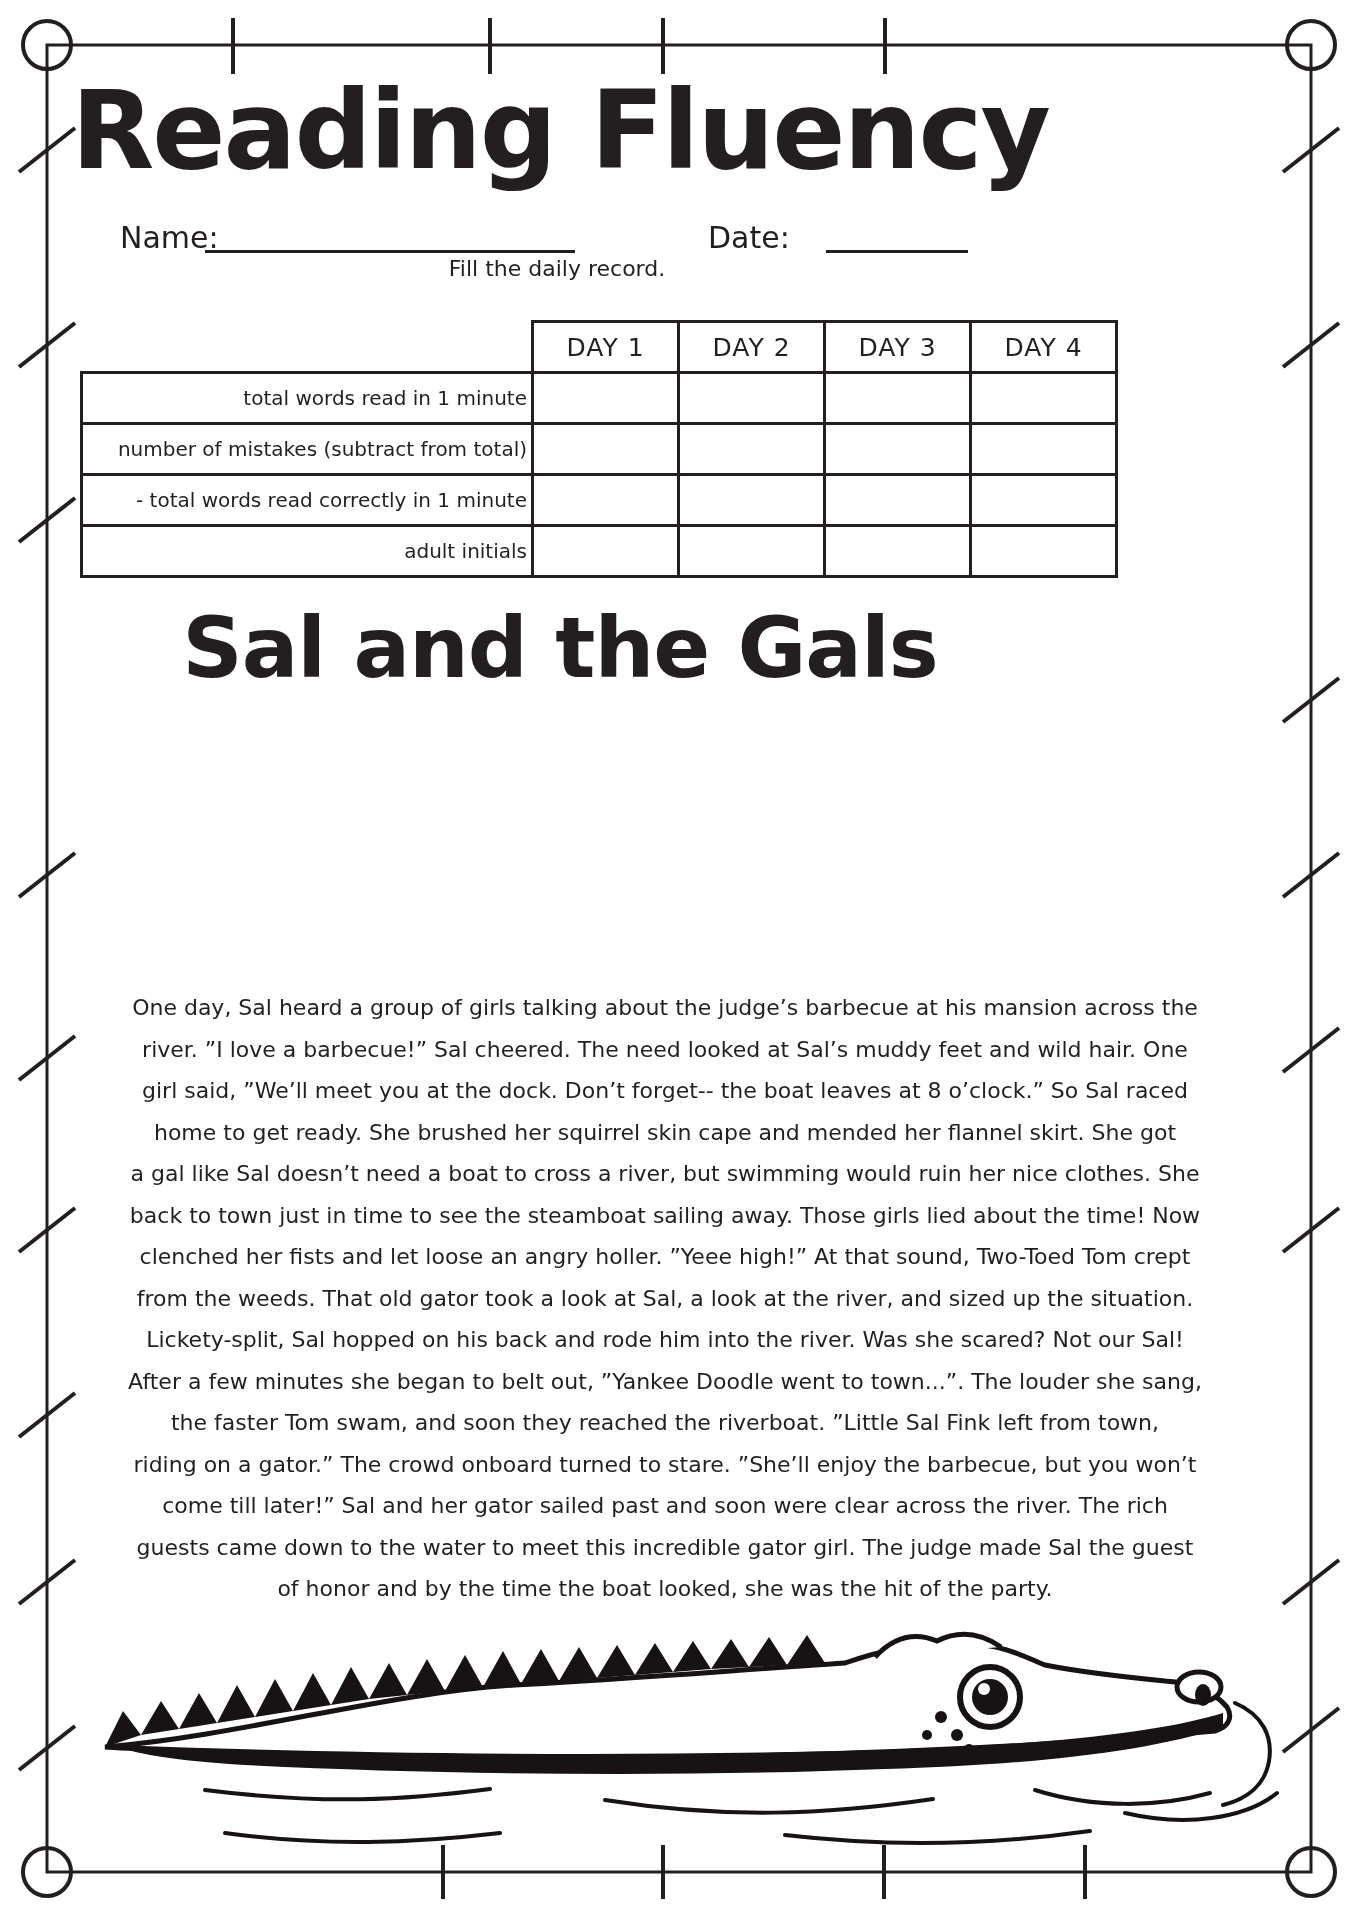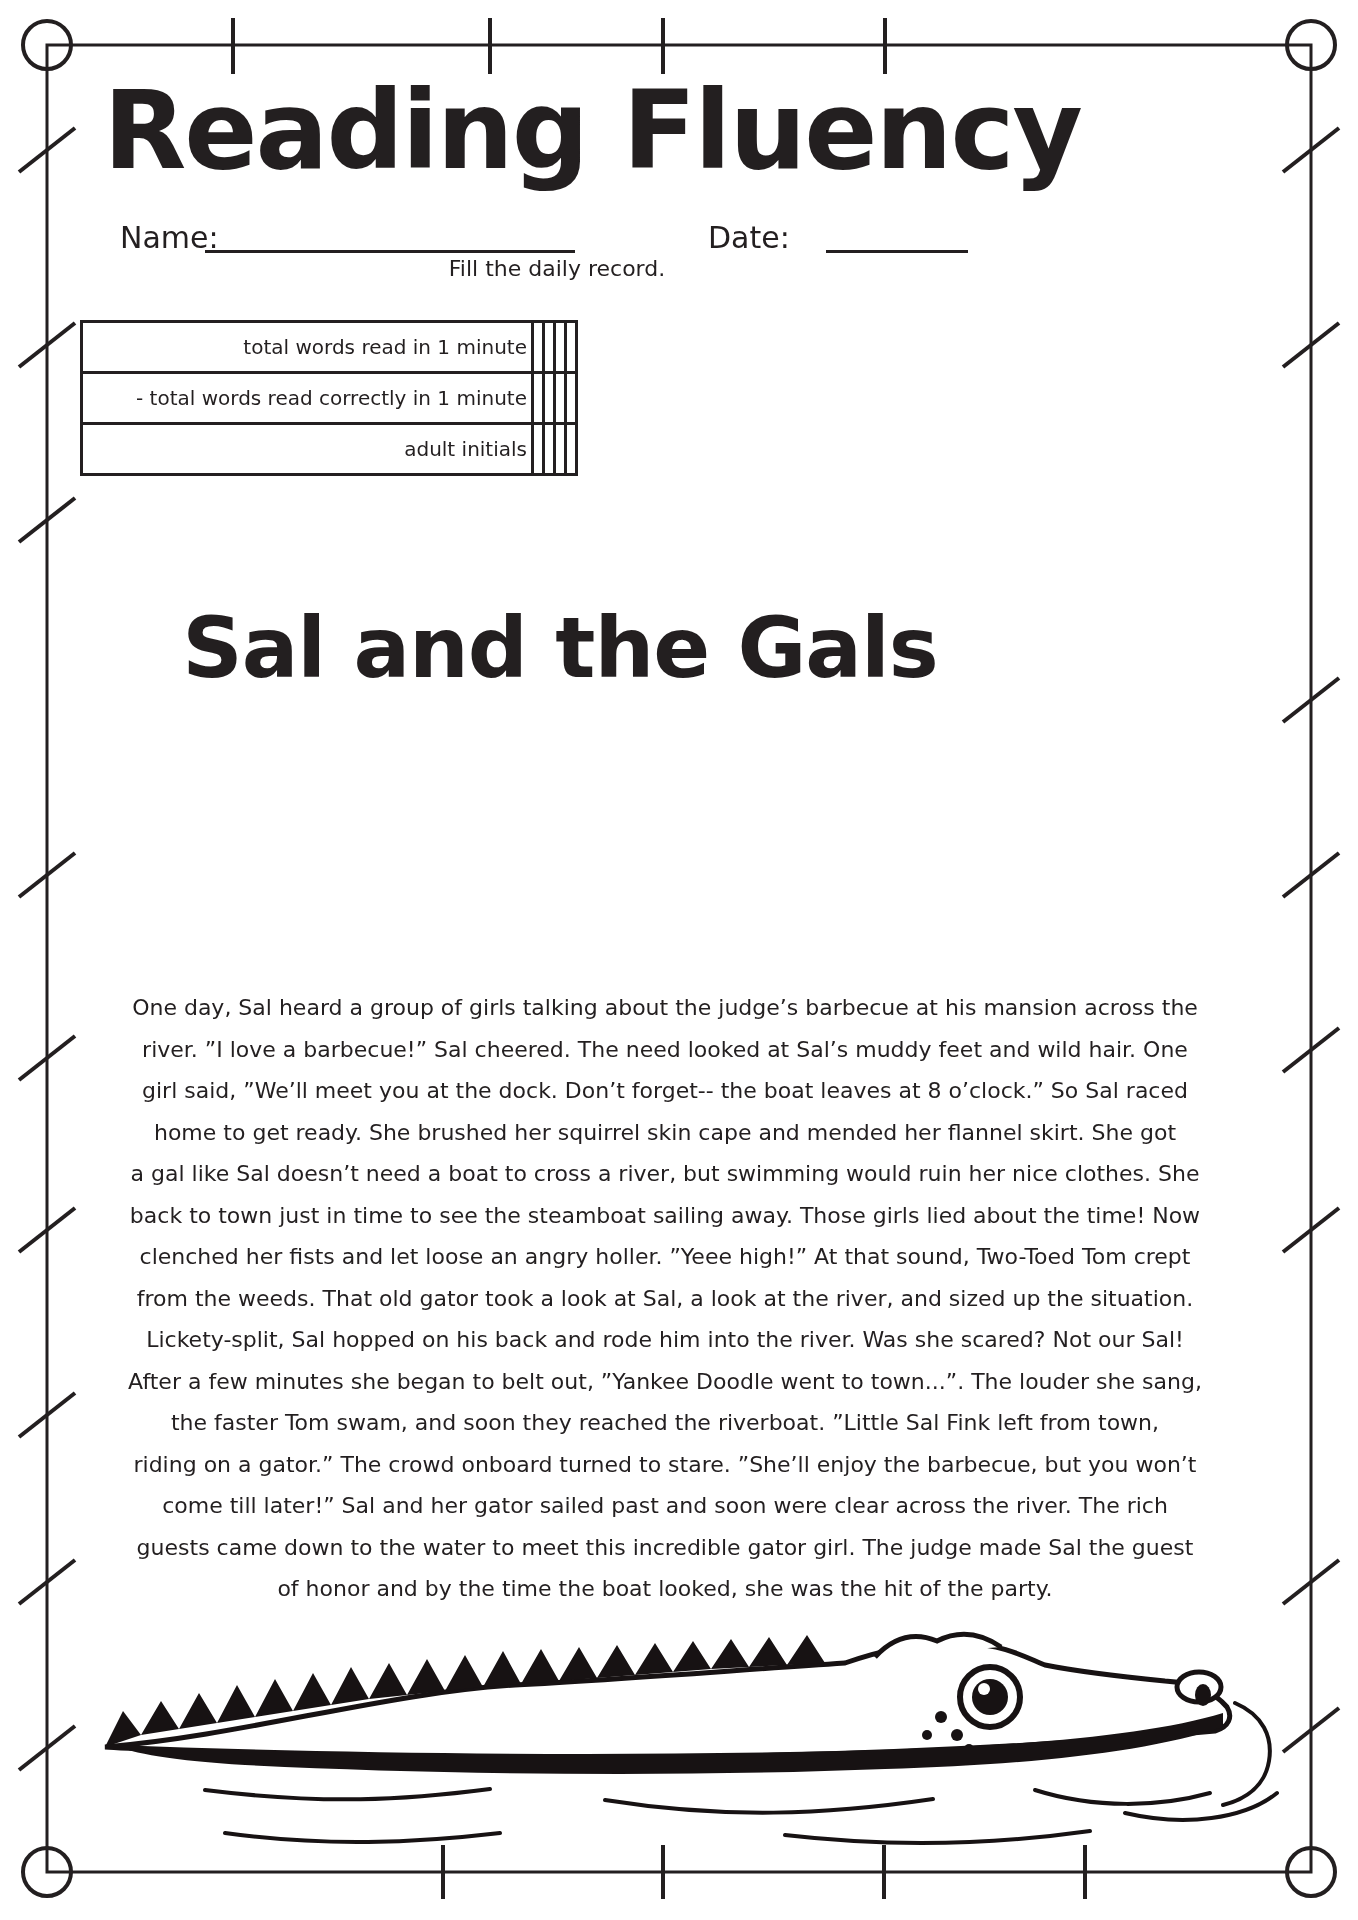--- a/index.html
+++ b/index.html
@@ -19,7 +19,7 @@
     position:absolute;top:72px;left:0;width:1120px;
     text-align:center;
     font-size:108px;font-weight:bold;letter-spacing:-2px;
-    line-height:1.1;white-space:nowrap;padding-left:32px;
+    line-height:1.1;white-space:nowrap;
   }
 
   .name-row{position:absolute;top:220px;left:0;width:1358px;height:40px;font-size:30px;}

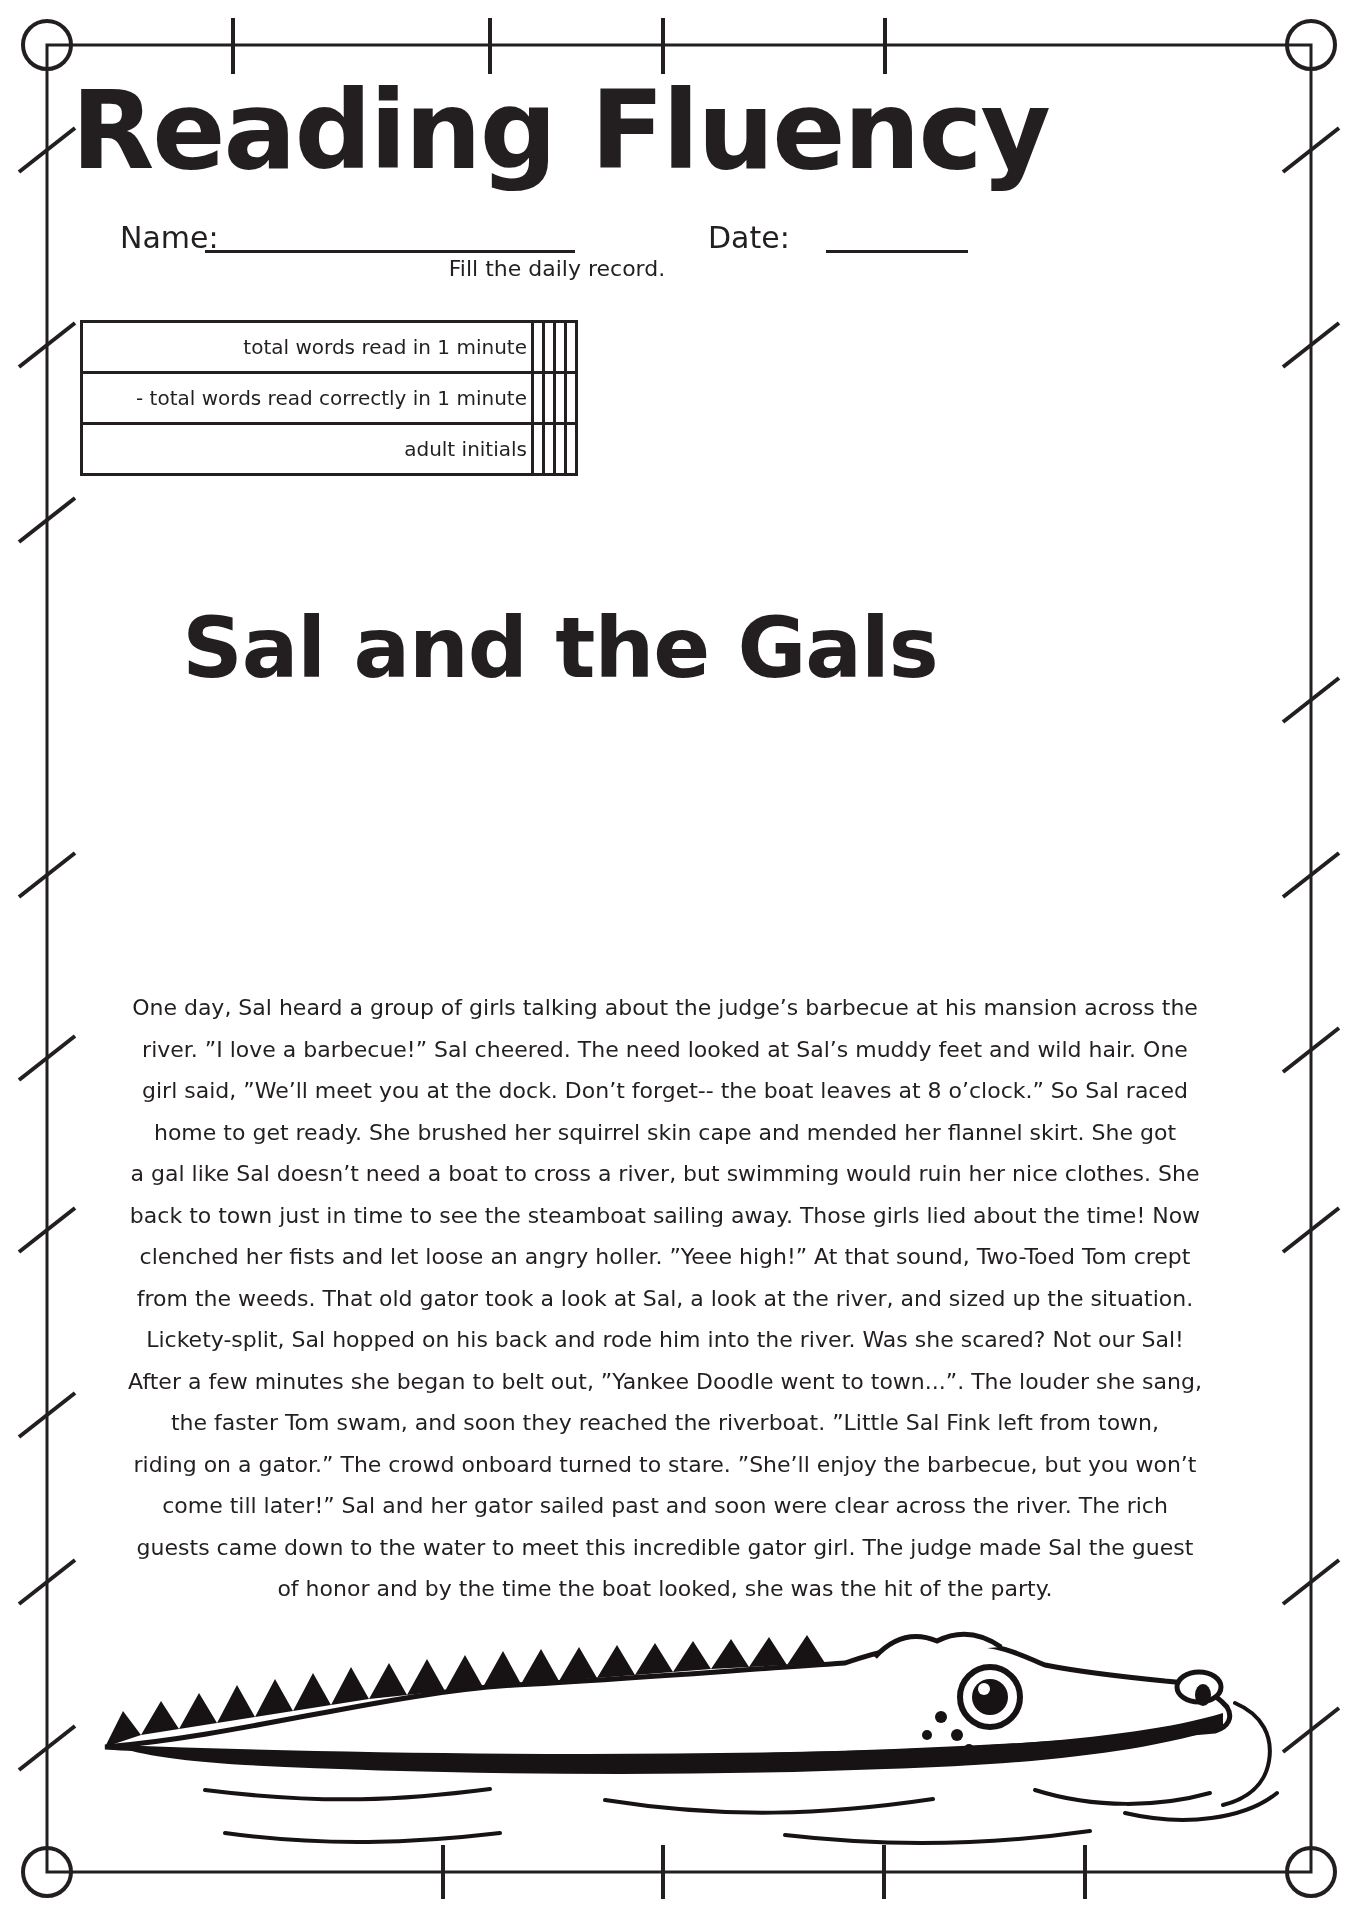--- a/index.html
+++ b/index.html
@@ -130,6 +130,13 @@
 
   <table class="record">
     <tbody id="record-tbody">
+        <tr>
+          <td class="corner"></td>
+          <th>DAY 1</th>
+          <th>DAY 2</th>
+          <th>DAY 3</th>
+          <th>DAY 4</th>
+        </tr>
         <tr>
           <td class="rowlabel">total words read in 1 minute</td>
           <td class="cell"></td>

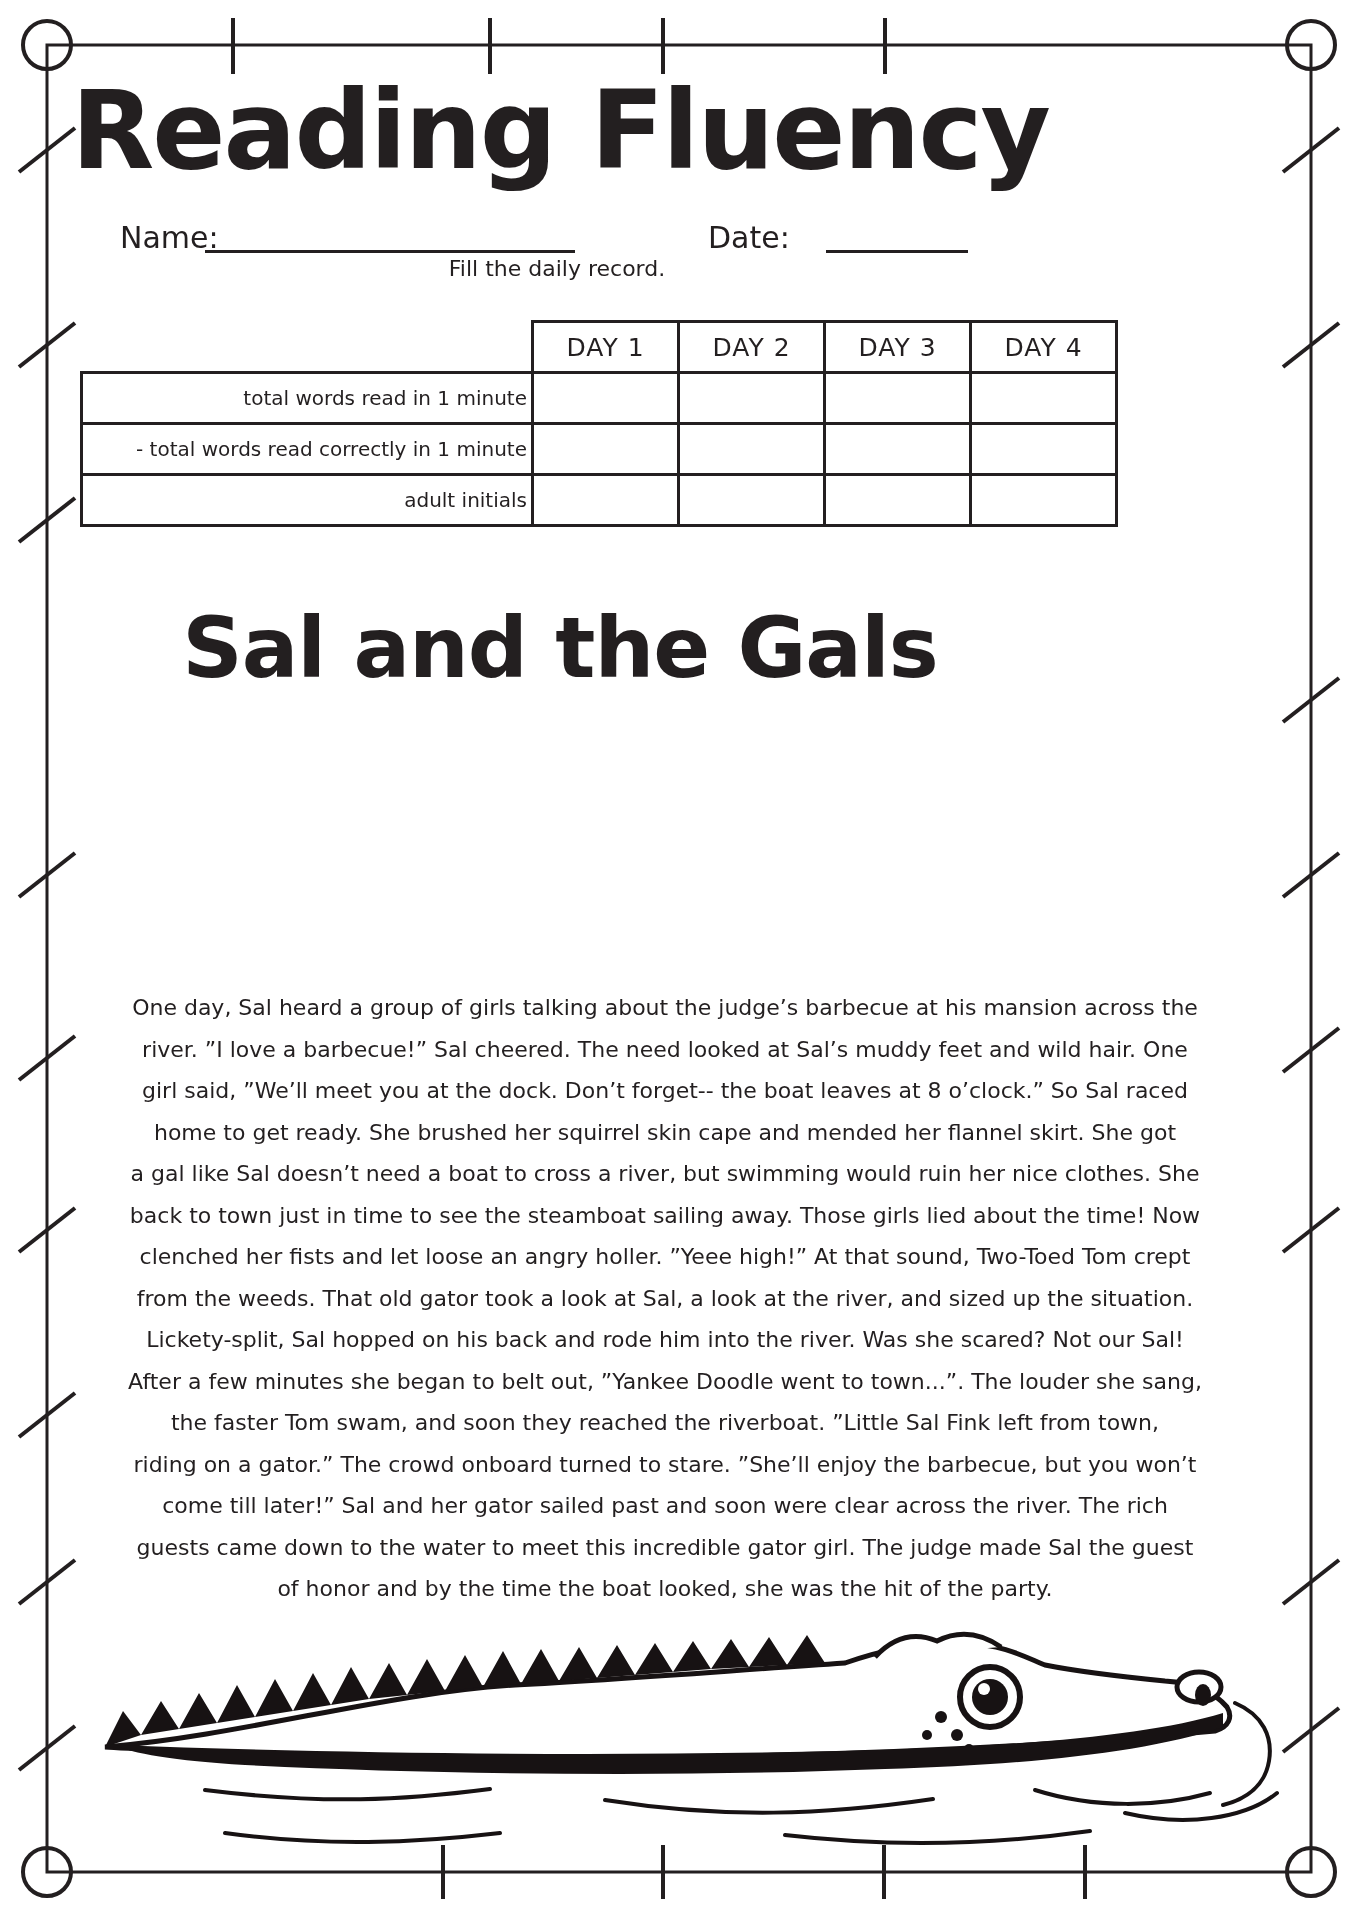--- a/index.html
+++ b/index.html
@@ -139,6 +139,13 @@
         </tr>
         <tr>
           <td class="rowlabel">total words read in 1 minute</td>
+          <td class="cell"></td>
+          <td class="cell"></td>
+          <td class="cell"></td>
+          <td class="cell"></td>
+        </tr>
+        <tr>
+          <td class="rowlabel">number of mistakes (subtract from total)</td>
           <td class="cell"></td>
           <td class="cell"></td>
           <td class="cell"></td>

